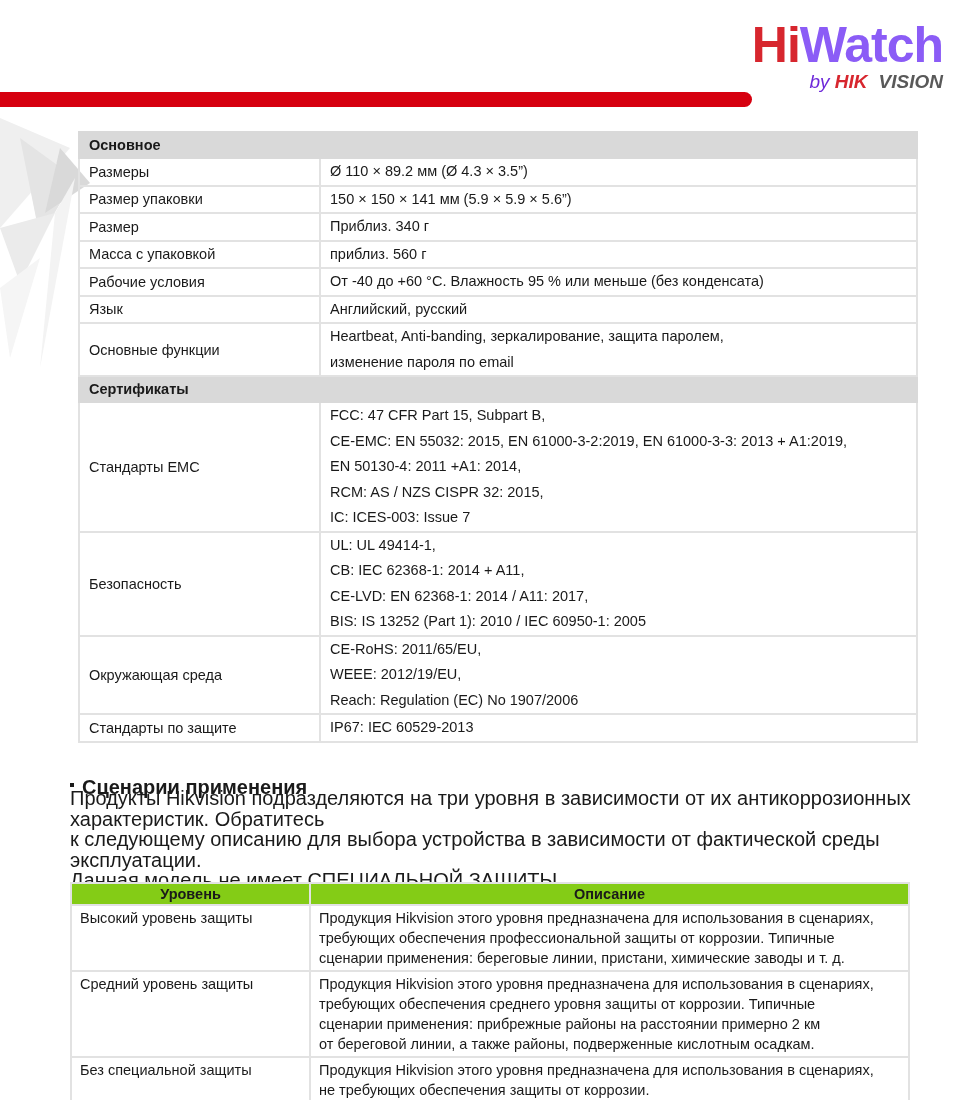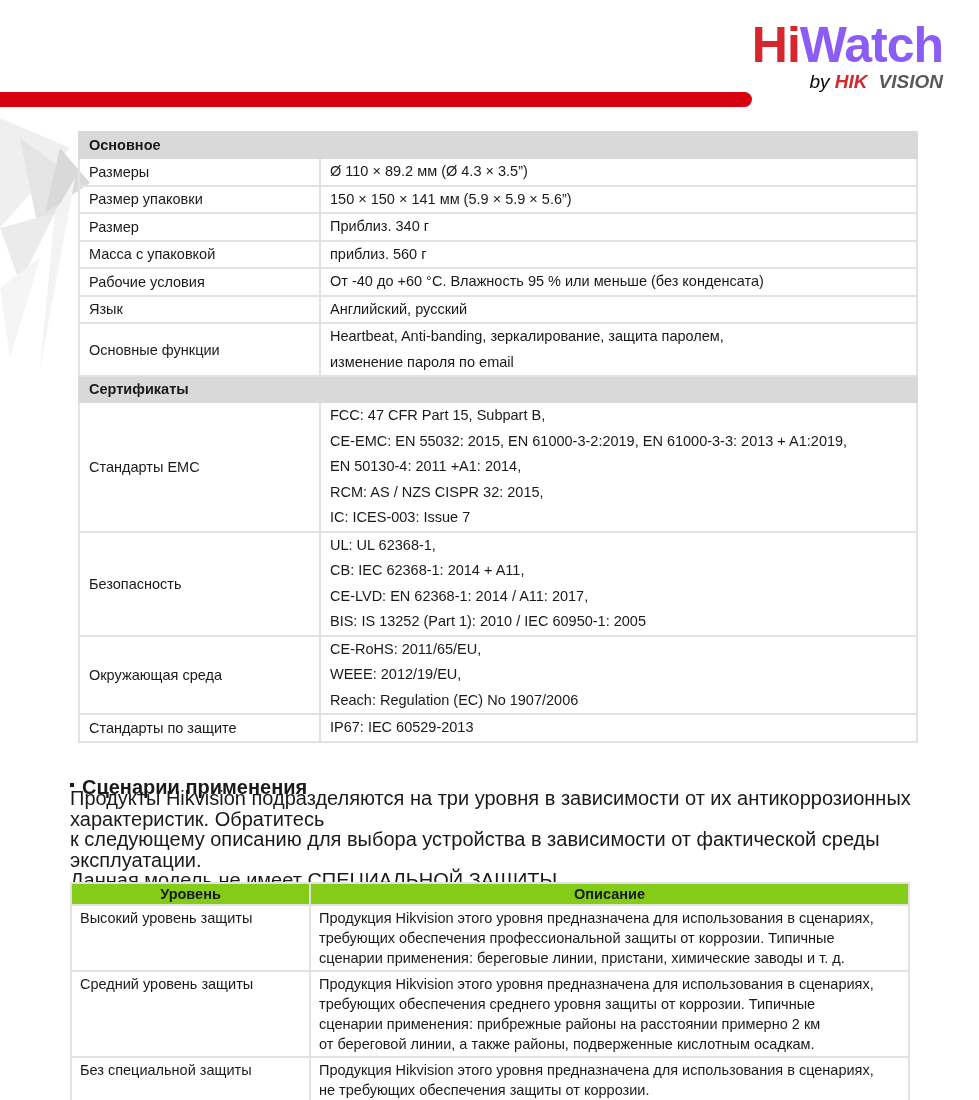--- a/index.html
+++ b/index.html
@@ -13,7 +13,7 @@
   .logo-hi { color: #d7262e; }
   .logo-watch { color: #8b5cf6; text-align: center; }
   .logo-sub { font-size: 19px; font-style: italic; margin-top: 2px; line-height: 20px; }
-  .logo-by { color: #000000; }
+  .logo-by { color: #6d28d9; }
   .logo-hik { color: #d7262e; font-weight: bold; }
   .logo-vision { color: #595959; font-weight: bold; margin-left: 11px; }
 

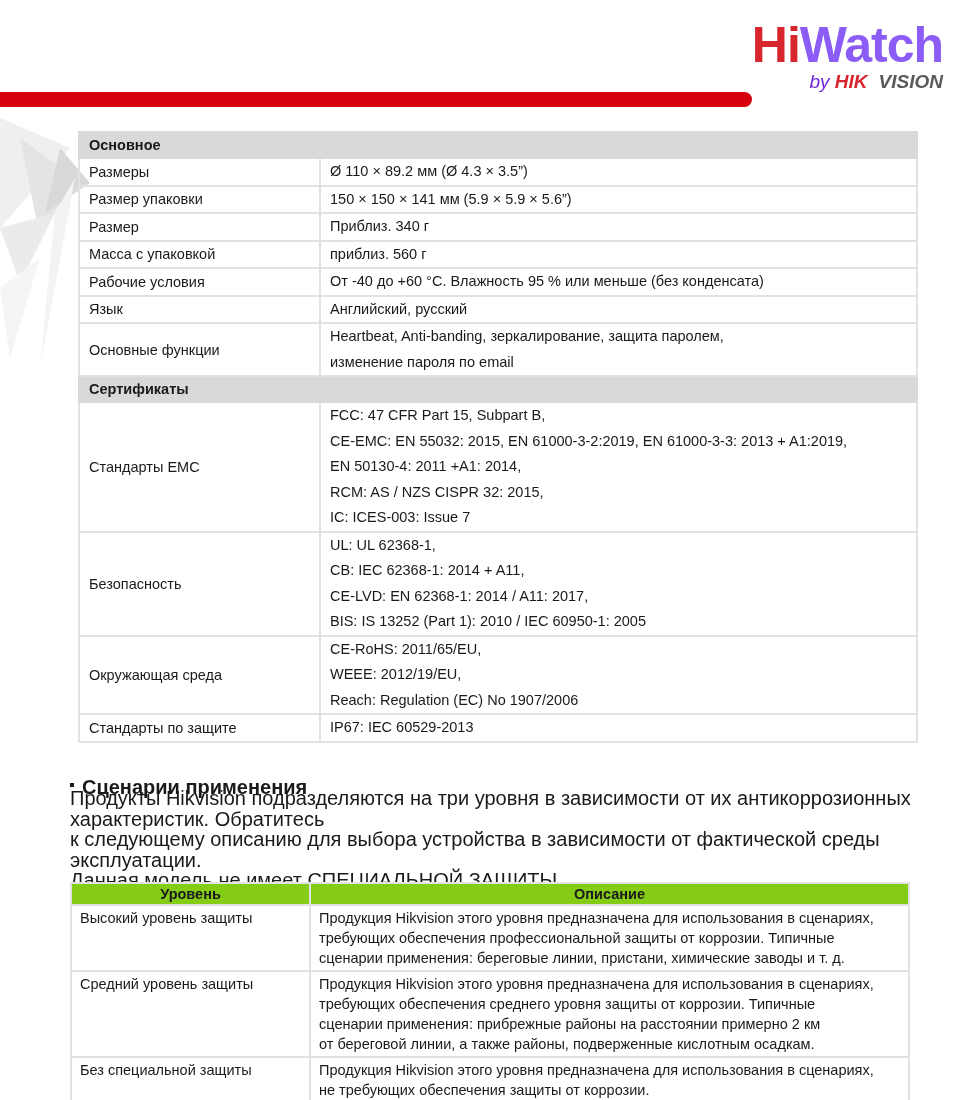--- a/index.html
+++ b/index.html
@@ -133,7 +133,7 @@
       <tr>
         <td class="k">Безопасность</td>
         <td class="v">
-          <span class="line">UL: UL 62368-1,</span>
+          <span class="line">UL: UL 49414-1,</span>
           <span class="line">CB: IEC 62368-1: 2014 + A11,</span>
           <span class="line">CE-LVD: EN 62368-1: 2014 / A11: 2017,</span>
           <span class="line">BIS: IS 13252 (Part 1): 2010 / IEC 60950-1: 2005</span>

